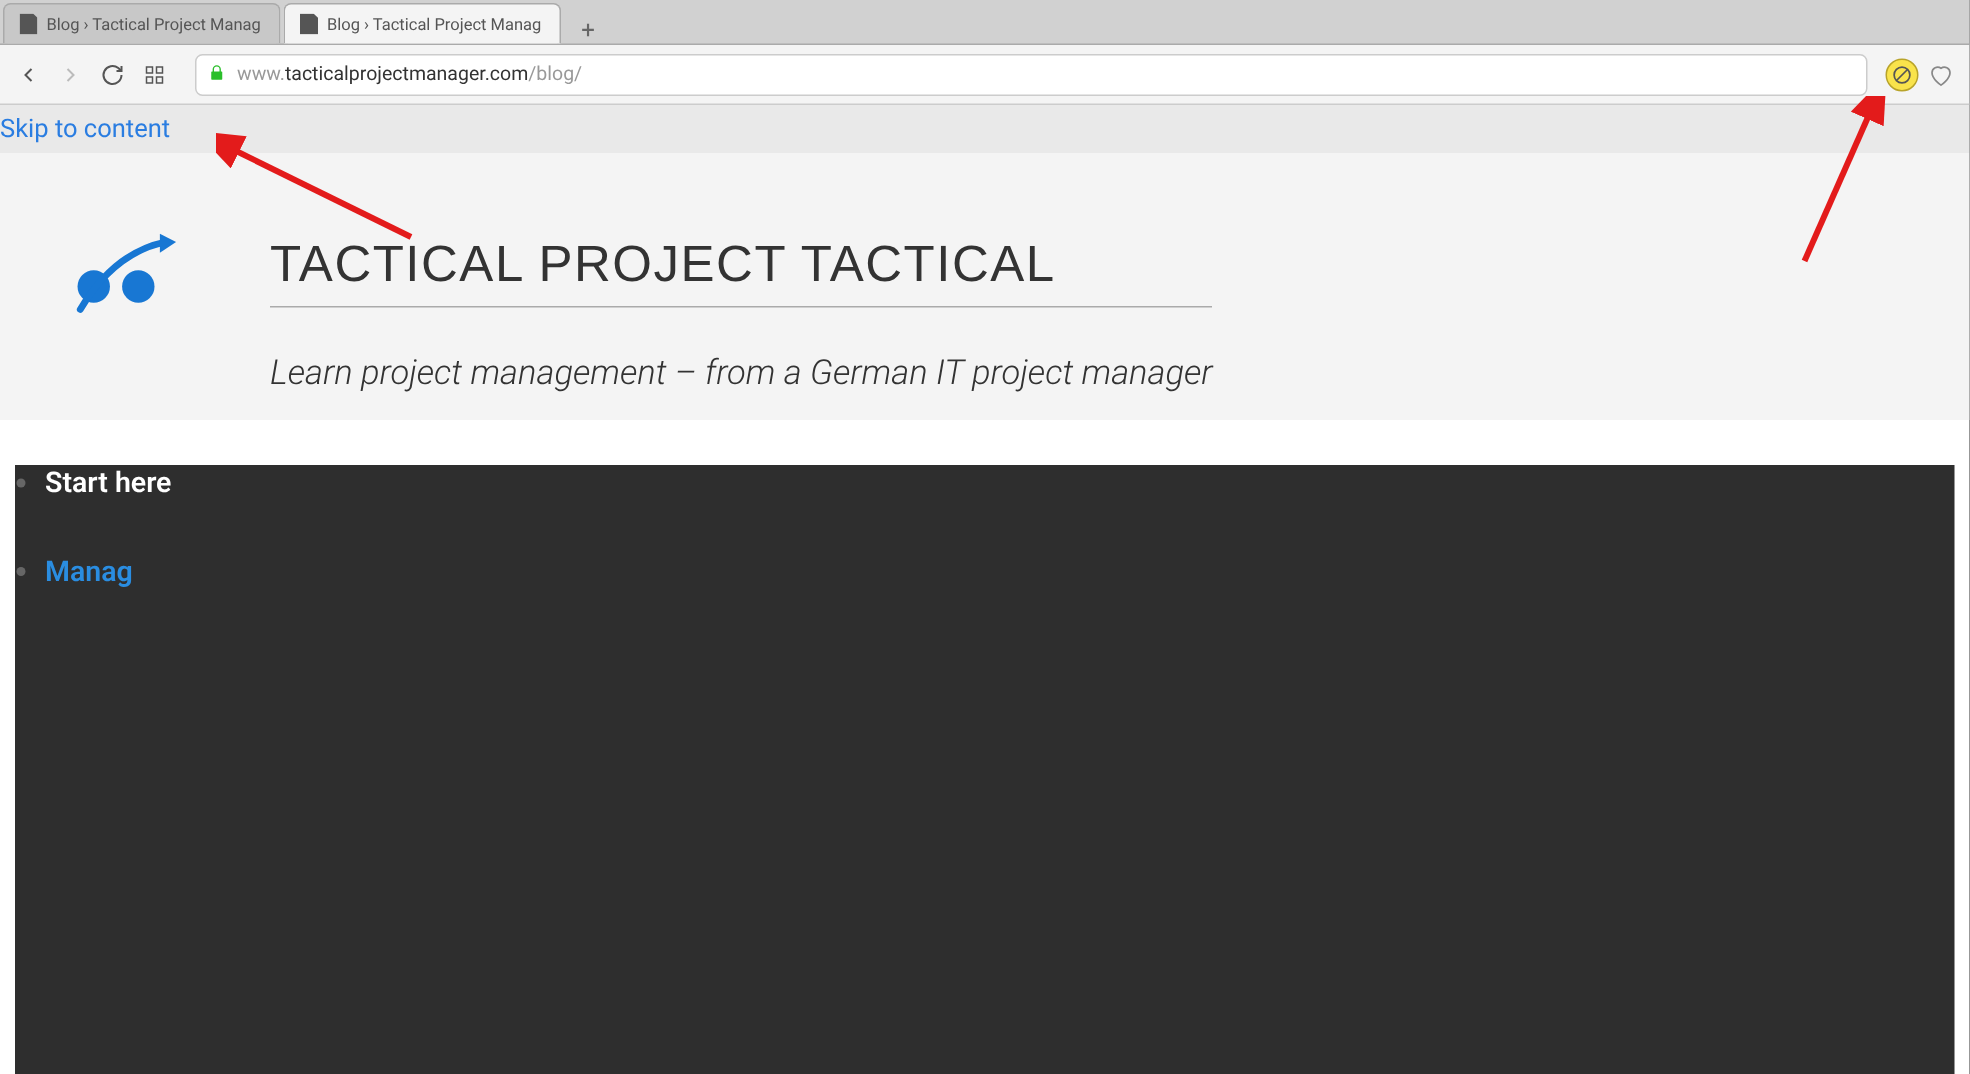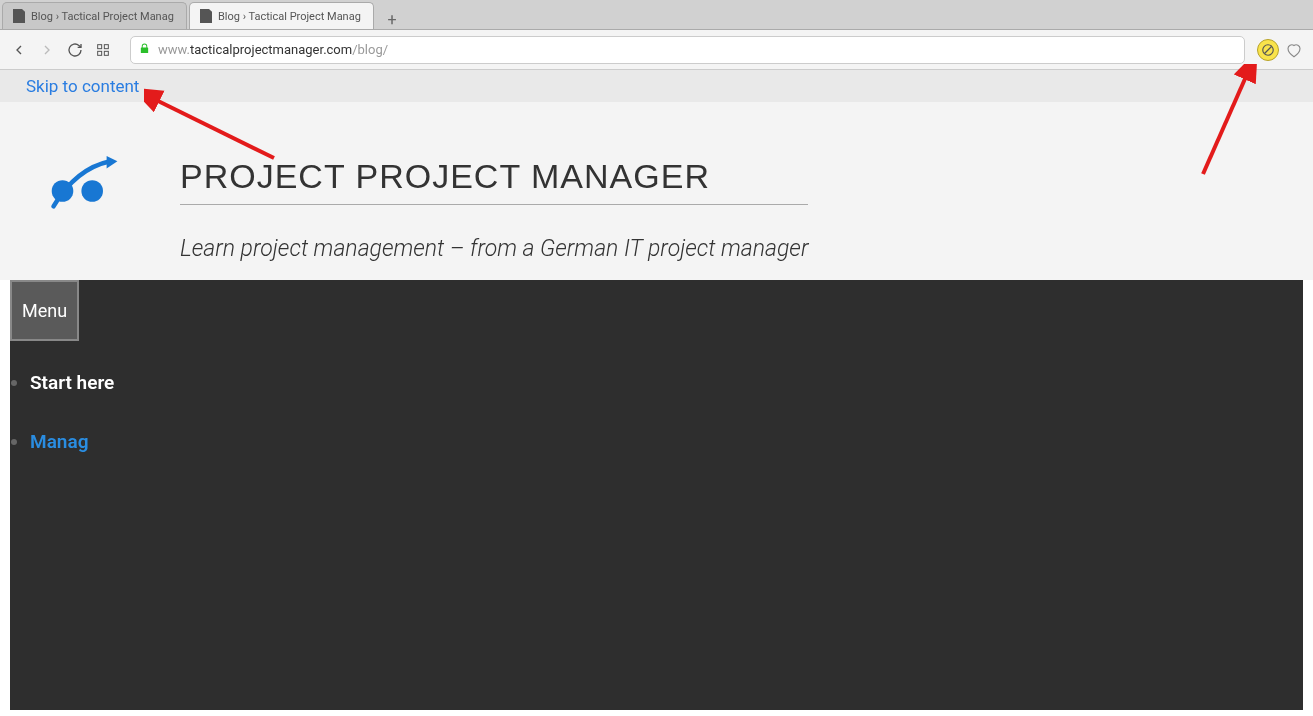--- a/index.html
+++ b/index.html
@@ -132,7 +132,7 @@
     }
     .skip-bar {
       background: #e9e9e9;
-      padding: 6px 26px;
+      padding: 6px 0;
     }
     .skip-link {
       color: #2a7de1;

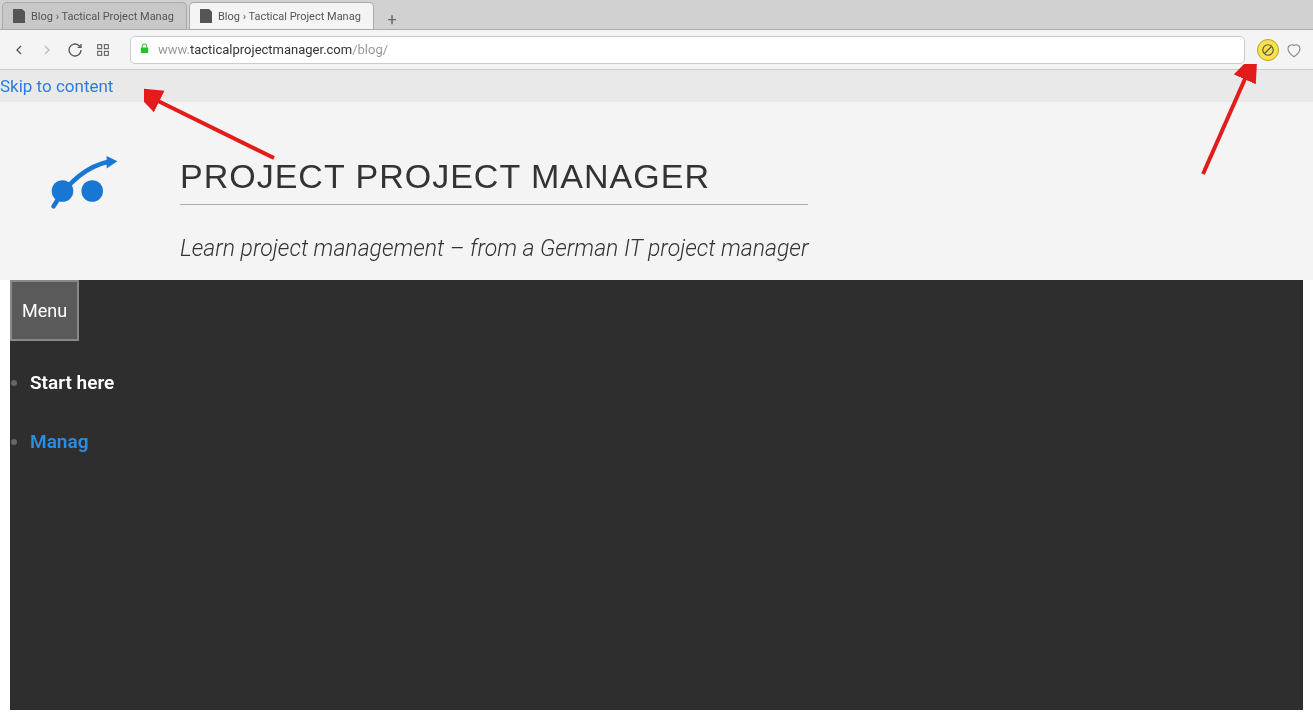--- a/index.html
+++ b/index.html
@@ -324,7 +324,7 @@
       </svg>
     </div>
     <div class="title-block">
-      <h1 class="site-title">PROJECT PROJECT MANAGER</h1>
+      <h1 class="site-title">TACTICAL PROJECT TACTICAL</h1>
       <p class="tagline">Learn project management – from a German IT project manager</p>
     </div>
   </div>

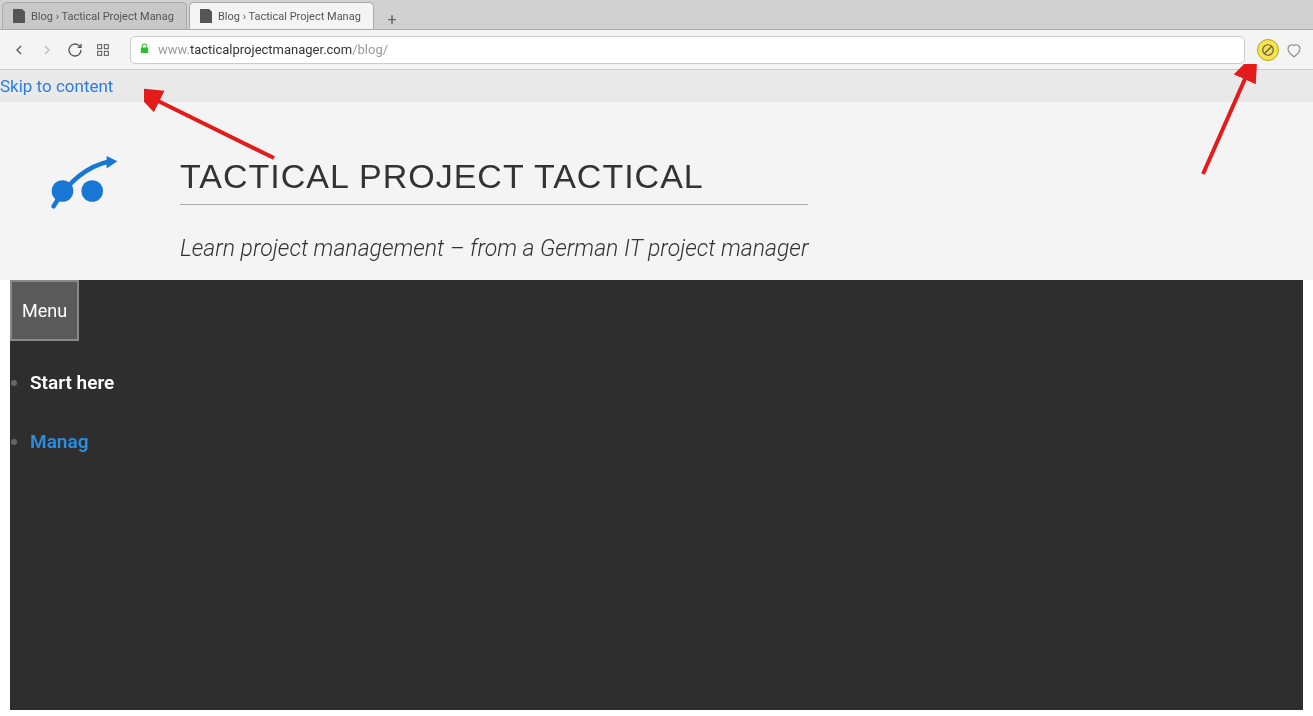--- a/index.html
+++ b/index.html
@@ -330,7 +330,6 @@
   </div>
 
   <div class="nav-area">
-    <div class="menu-btn">Menu</div>
     <ul class="menu-list">
       <li>
         <a href="#">Start here</a>

